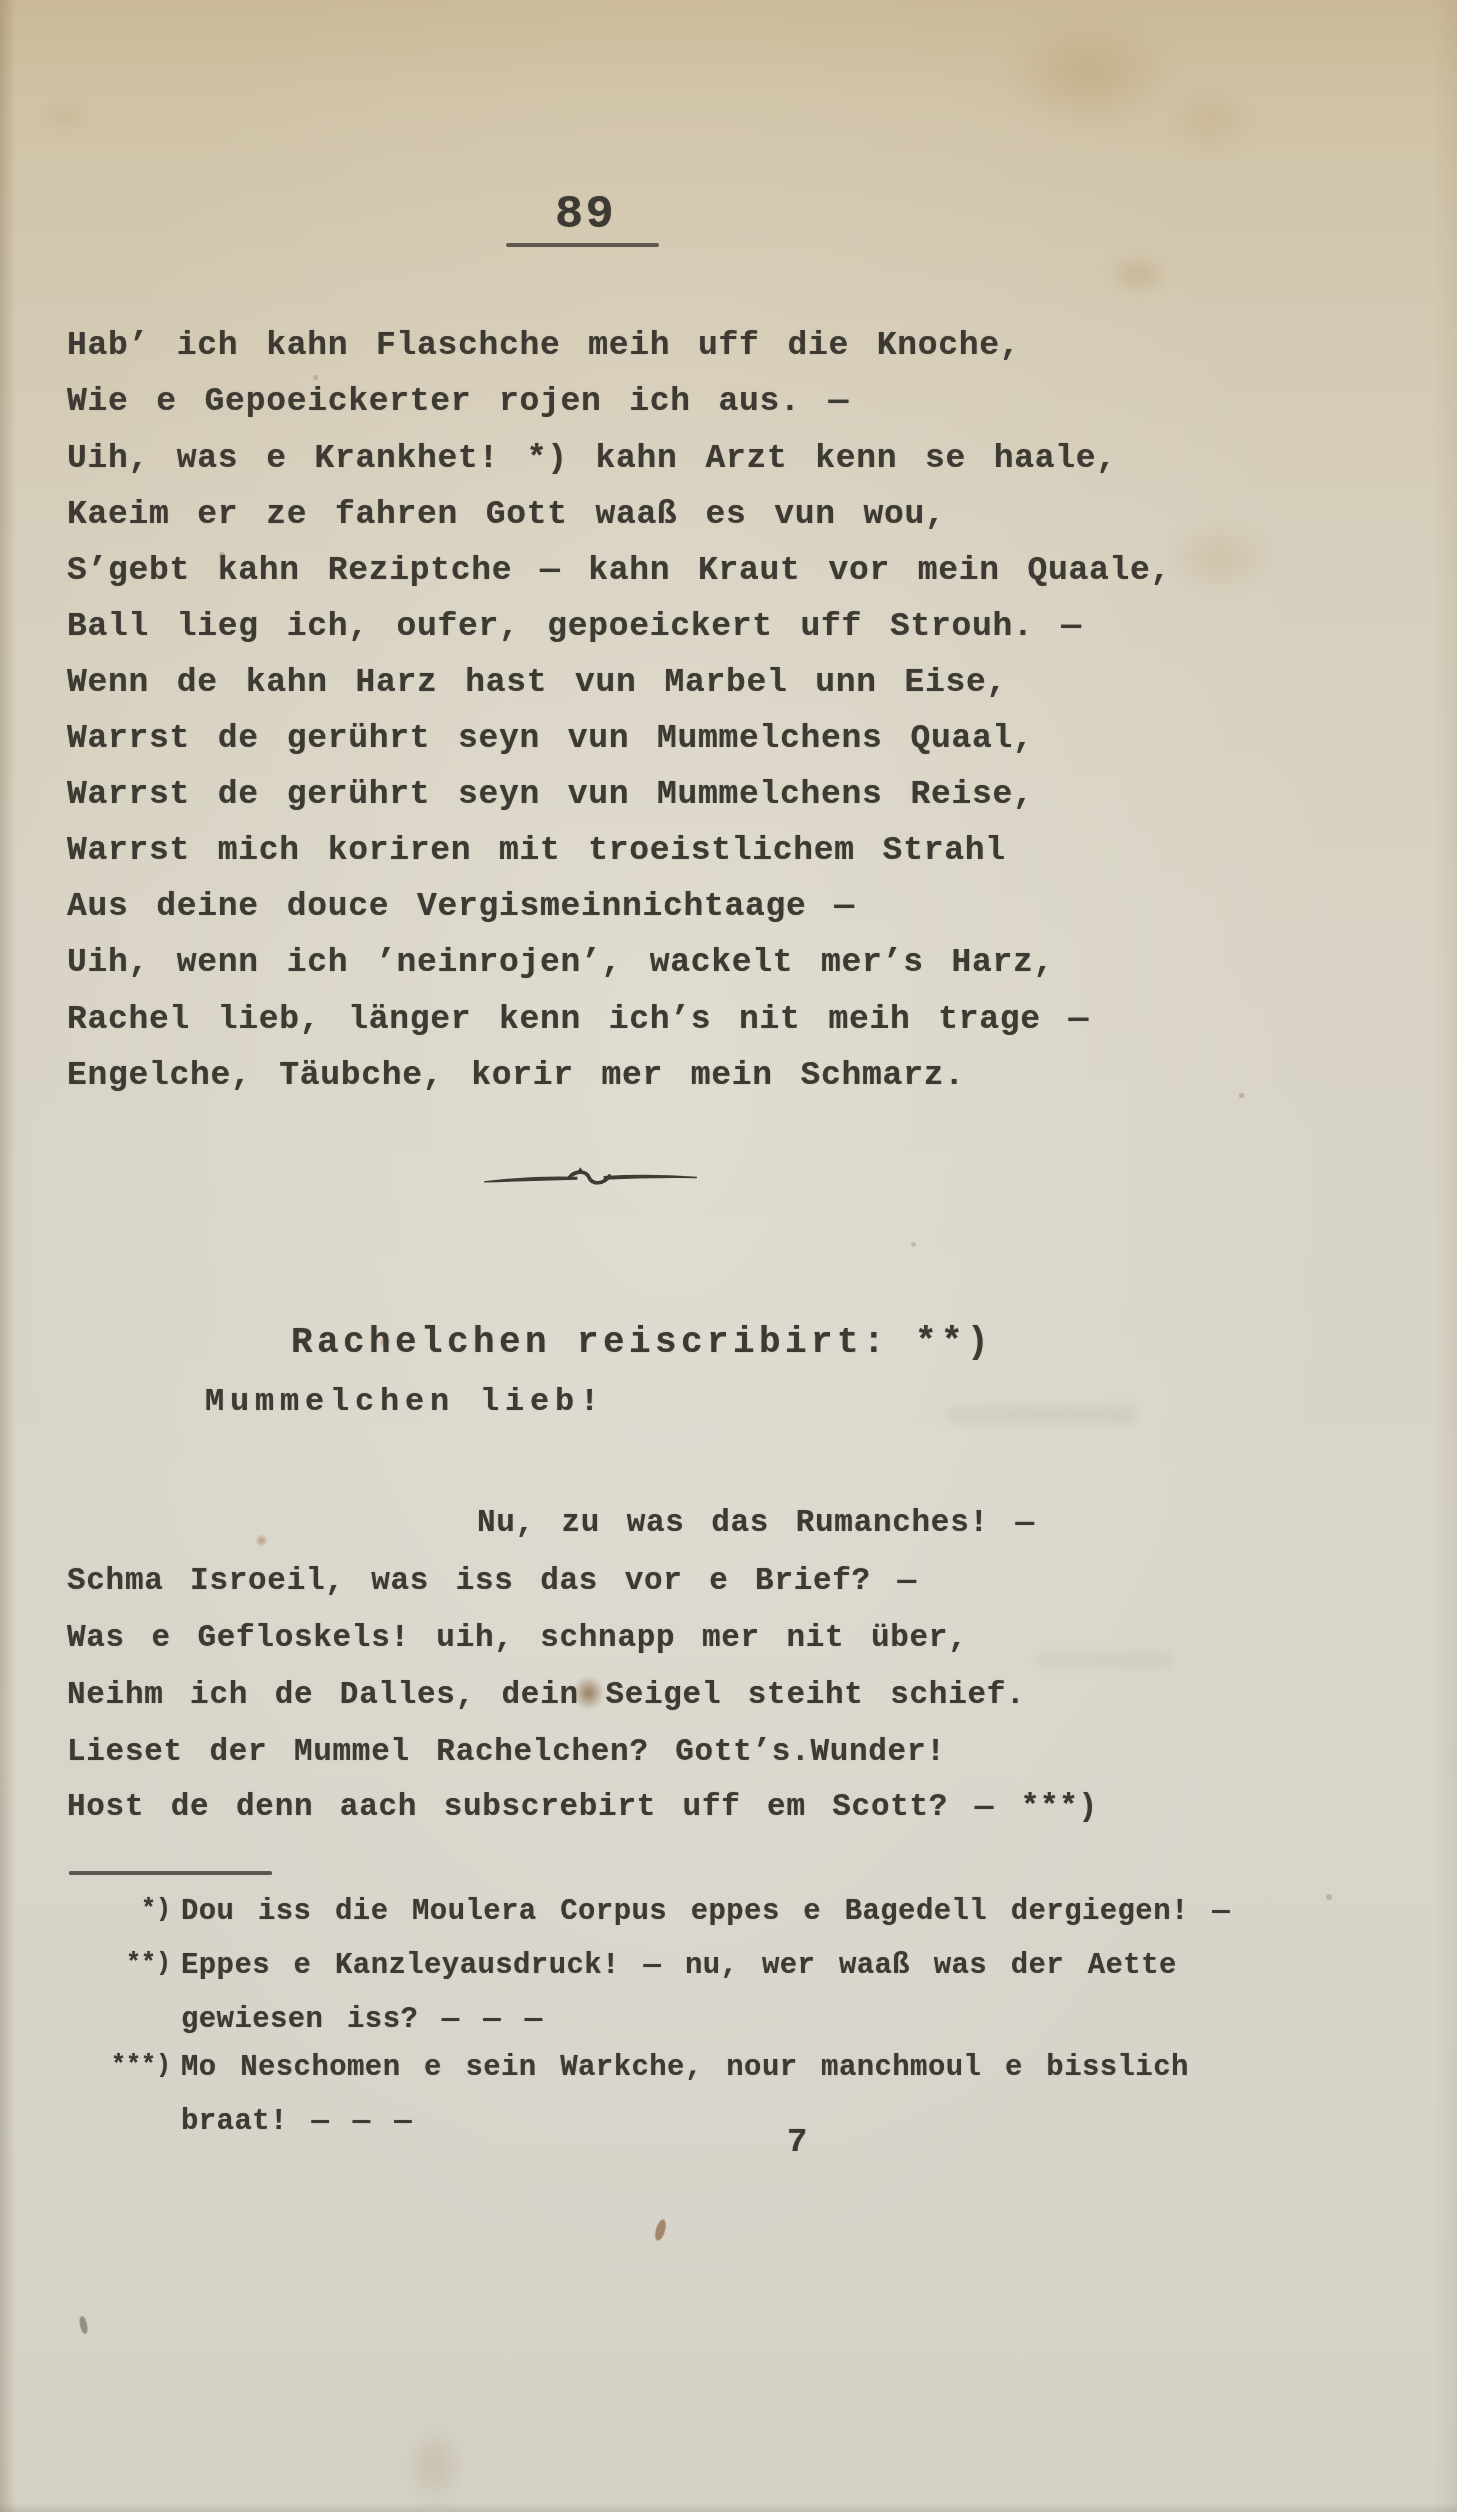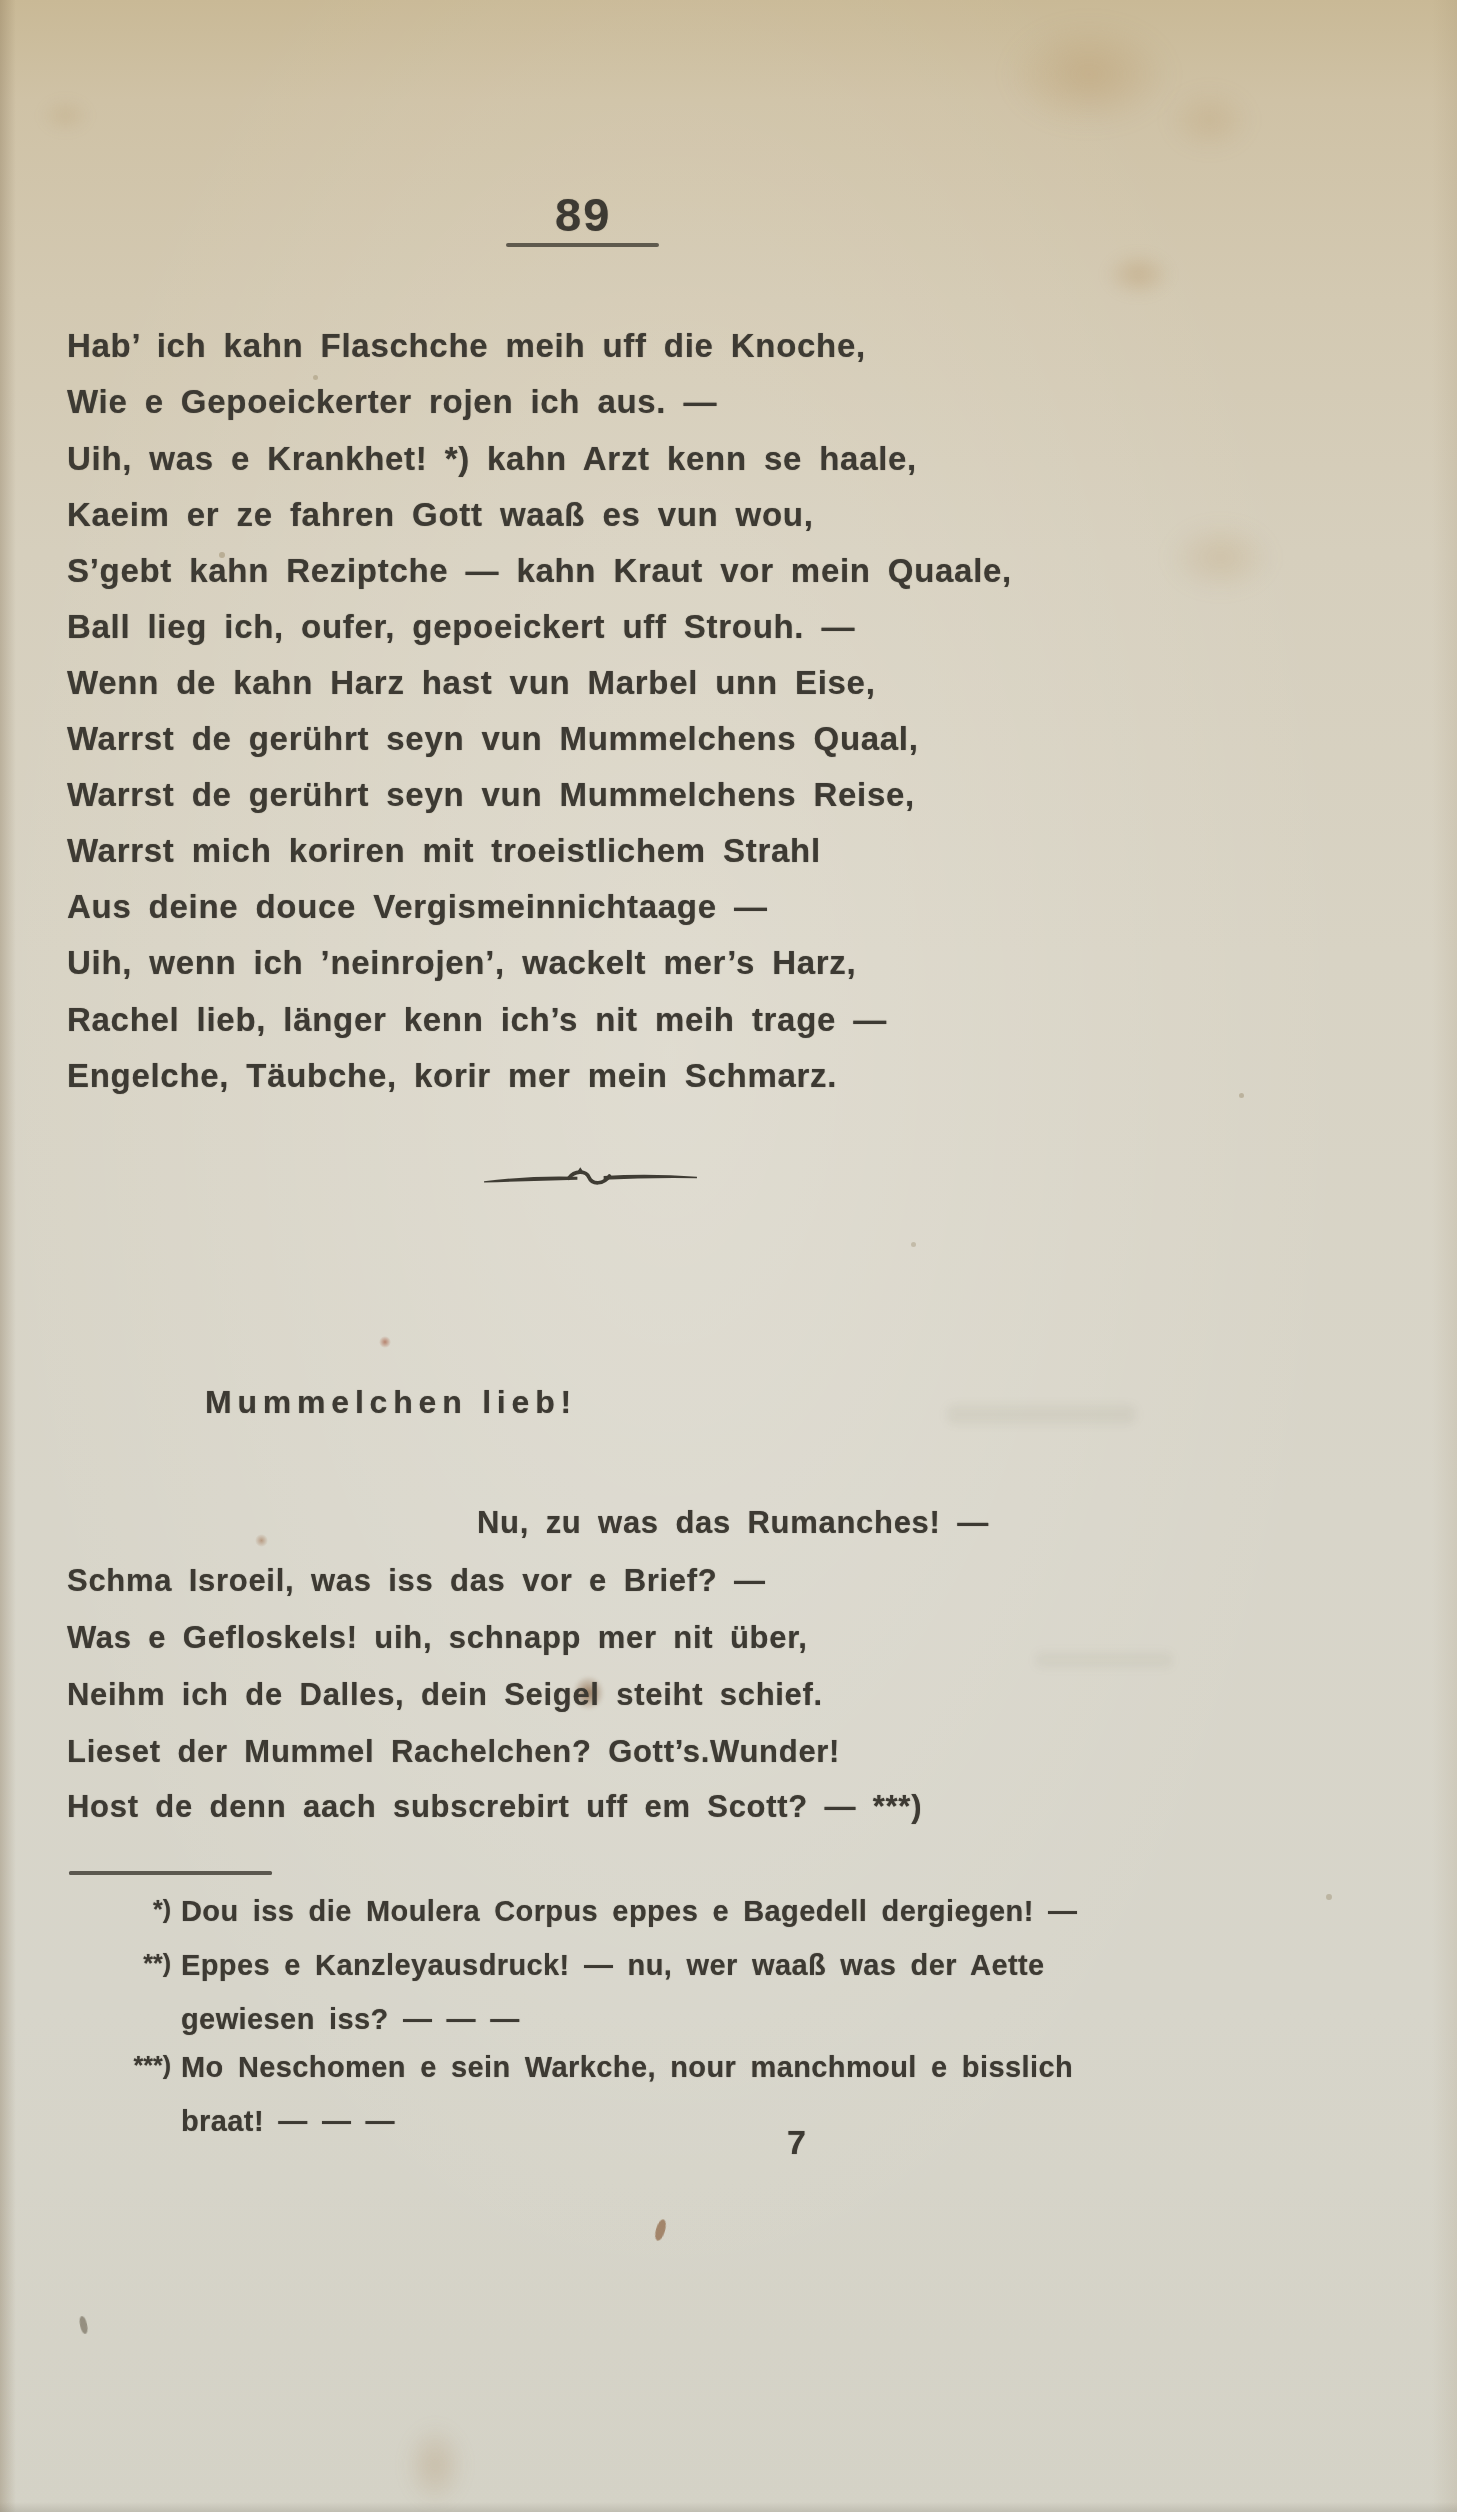--- a/index.html
+++ b/index.html
@@ -10,7 +10,7 @@
     background:linear-gradient(180deg,
       #c9b996 0%, #cfc2a6 4%, #d3c9b2 12%, #d6cfbd 22%,
       #d8d3c4 38%, #d8d5c9 60%, #d7d5ca 80%, #d4d2c6 100%);
-    font-family:Liberation Sans, sans-serif;
+    font-family:Liberation Mono, monospace;
     color:#3d3a33;
   }
   .vignette{position:absolute;inset:0;pointer-events:none;

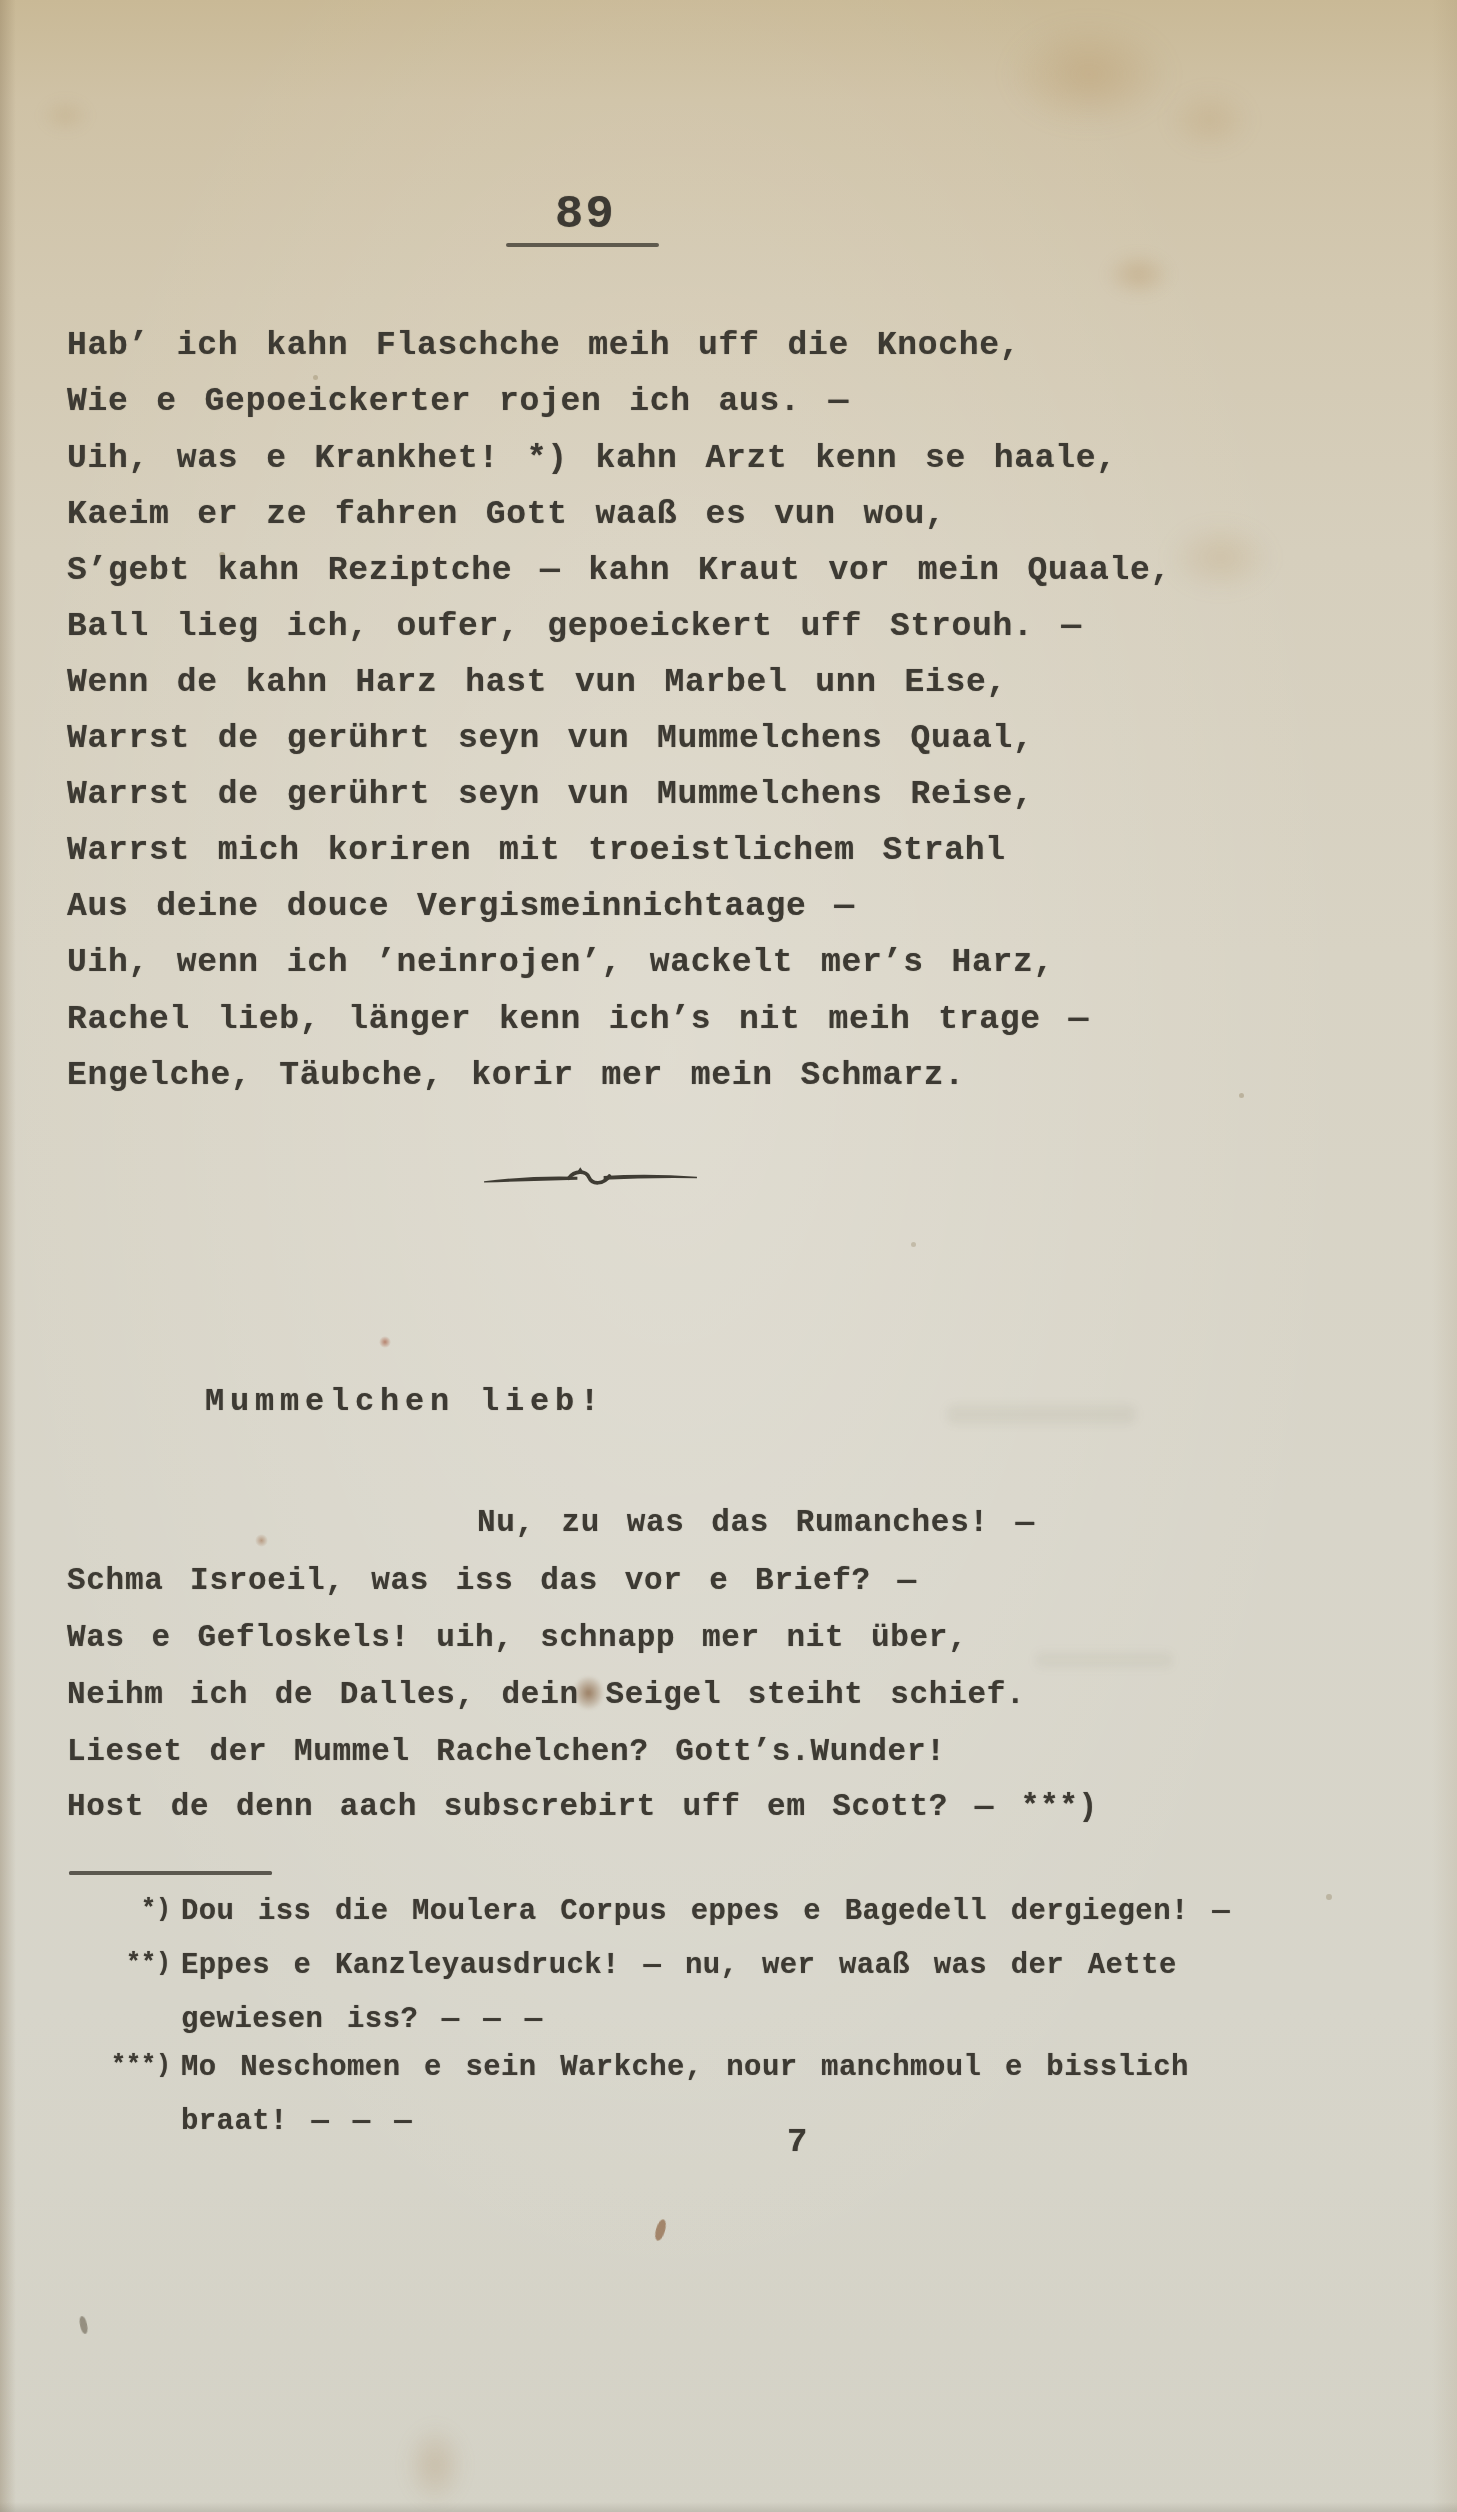--- a/index.html
+++ b/index.html
@@ -99,6 +99,7 @@
     </svg>
   </div>
 
+  <div class="ink heading" style="left:291px;top:1325px;">Rachelchen reiscribirt: **)</div>
   <div class="ink salutation" style="left:205px;top:1386px;">Mummelchen lieb!</div>
 
   <div>

